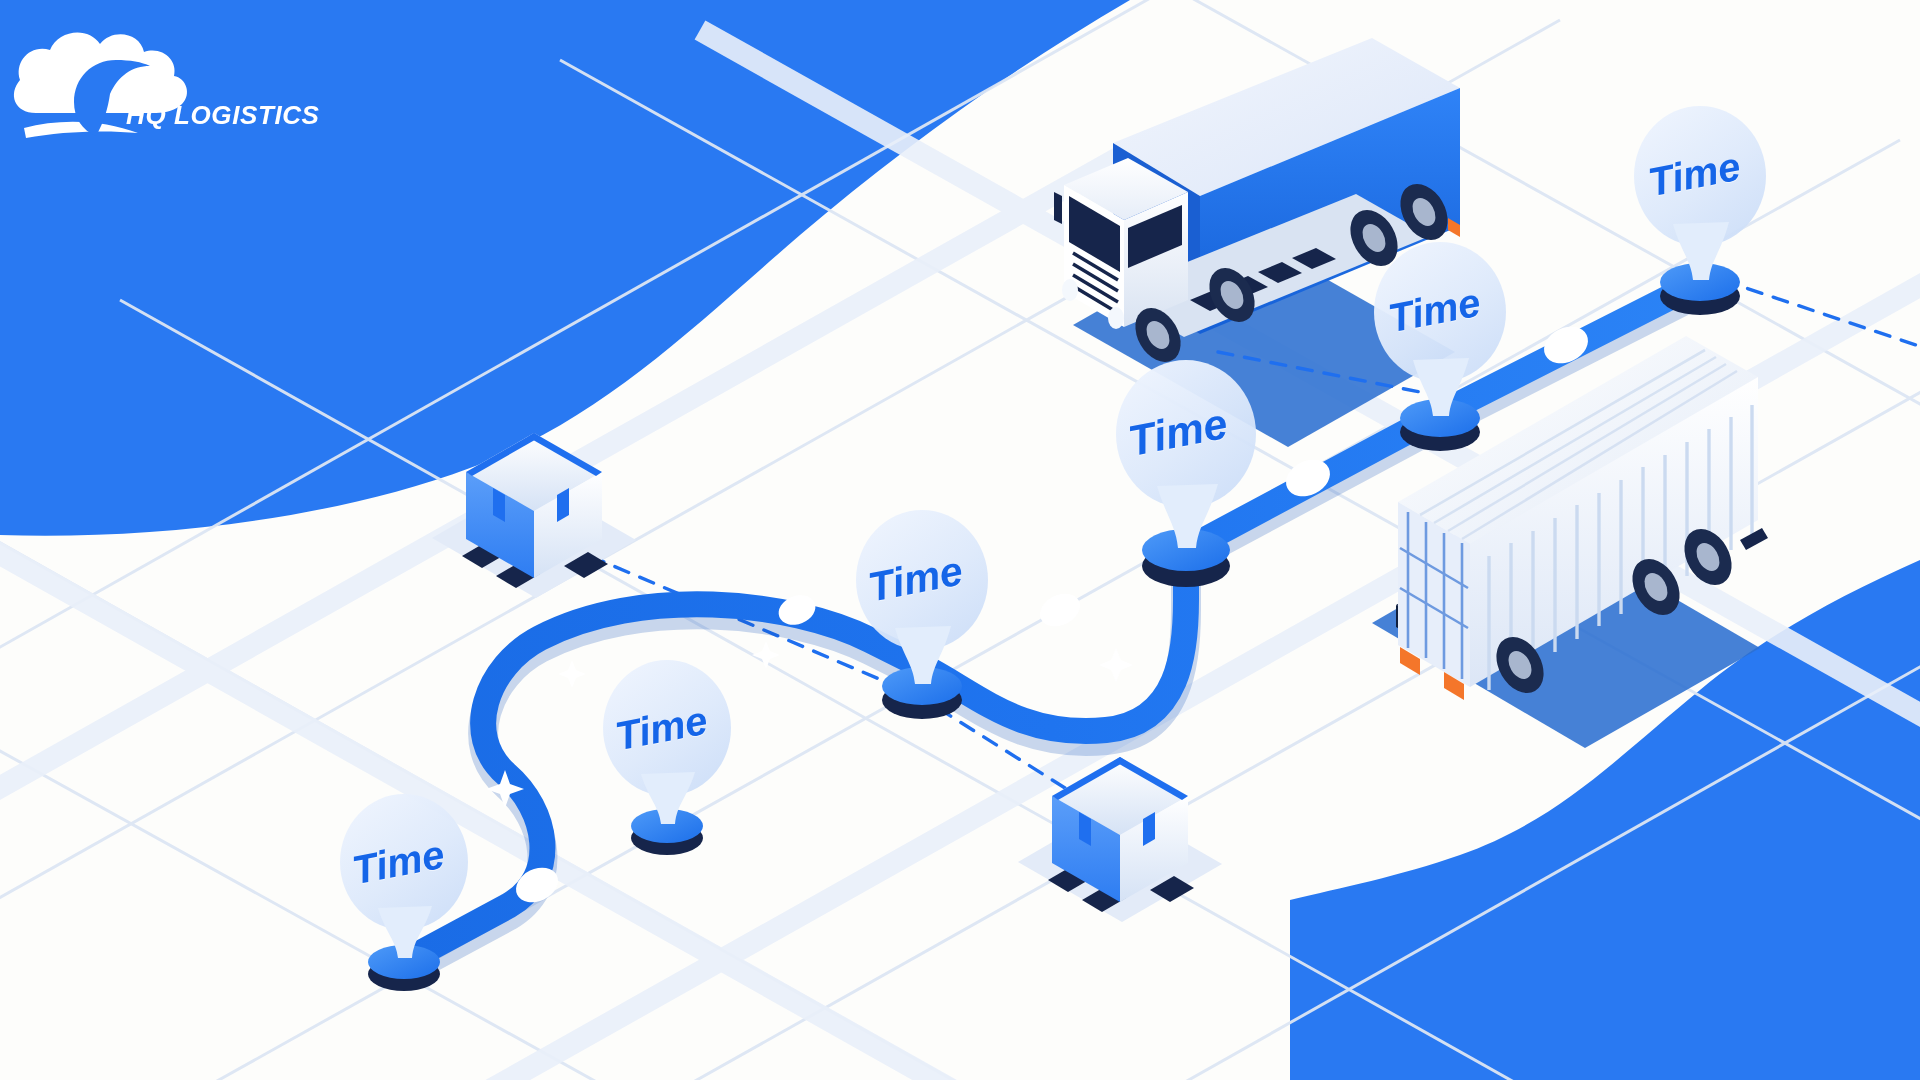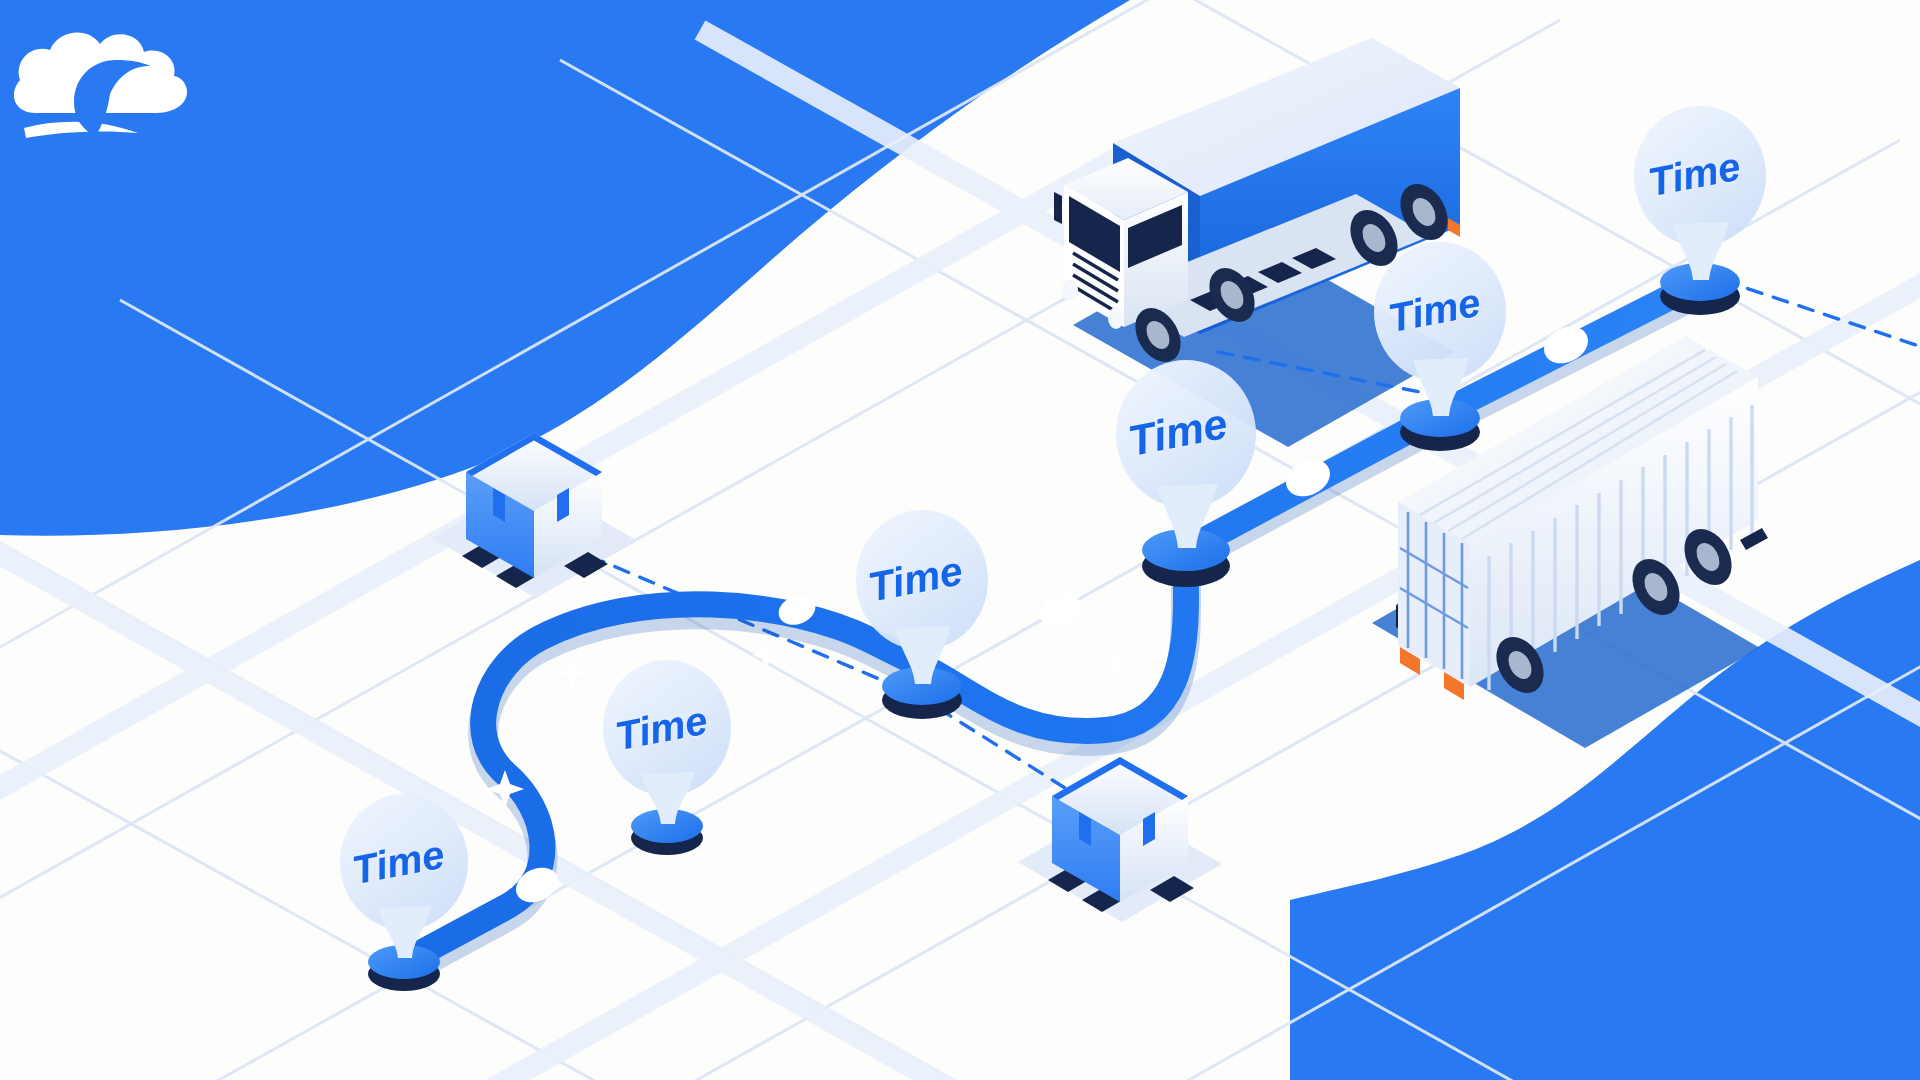--- a/index.html
+++ b/index.html
@@ -353,6 +353,9 @@
     </g>
   </svg>
 
+  <div class="logo-wrap">
+    <div class="logo-text">HQ LOGISTICS</div>
+  </div>
 
   <div class="pin-label" style="left:352px;top:840px;font-size:40px;transform:rotate(-11deg);">Time</div>
   <div class="pin-label" style="left:615px;top:706px;font-size:40px;transform:rotate(-11deg);">Time</div>

